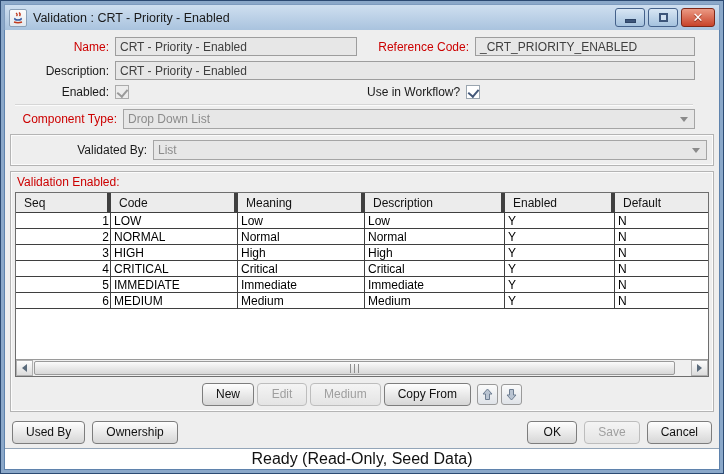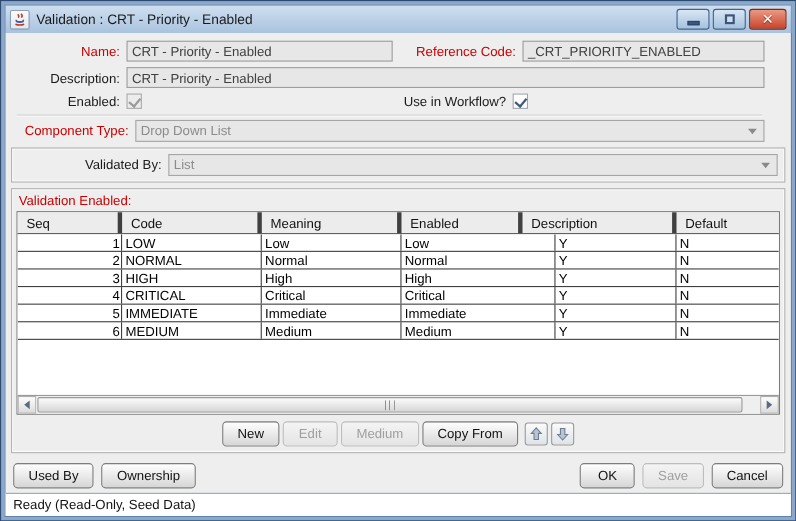--- a/index.html
+++ b/index.html
@@ -131,8 +131,8 @@
             <div class="th" style="width: 95px;">Seq</div>
             <div class="th" style="width: 127px;">Code</div>
             <div class="th" style="width: 127px;">Meaning</div>
+            <div class="th" style="width: 140px;">Description</div>
             <div class="th" style="width: 110px;">Enabled</div>
-            <div class="th" style="width: 140px;">Description</div>
             <div class="th flex">Default</div>
           </div>
         <div class="tbody">

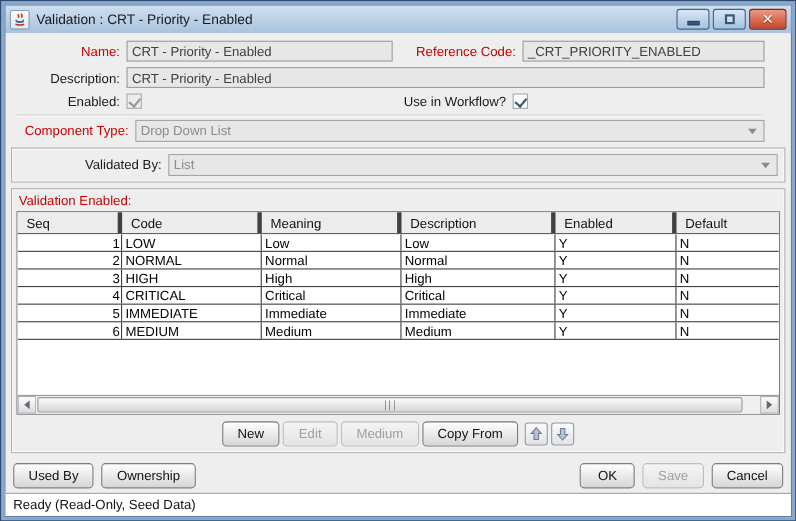--- a/index.html
+++ b/index.html
@@ -60,7 +60,7 @@
   .arrowbtn{width:21px;height:21px;min-width:21px;padding:0;border:1px solid #9a9a9a;border-radius:3px;background:linear-gradient(#fbfbfb,#dfe3e8);display:flex;align-items:center;justify-content:center;}
   .footer{flex:0 0 32px;display:flex;align-items:center;padding:0 7px;gap:7px;}
   .spacer{flex:1;}
-  .statusbar{flex:0 0 21px;background:#ffffff;border-top:1px solid #93a5b8;display:flex;align-items:center;padding:0 7px;font-size:12px;color:#111;}
+  .statusbar{flex:0 0 21px;background:#ffffff;border-top:1px solid #93a5b8;display:flex;align-items:center;padding:0 7px;font-size:16px;color:#111;justify-content:center;}
 </style>
 </head>
 <body>

